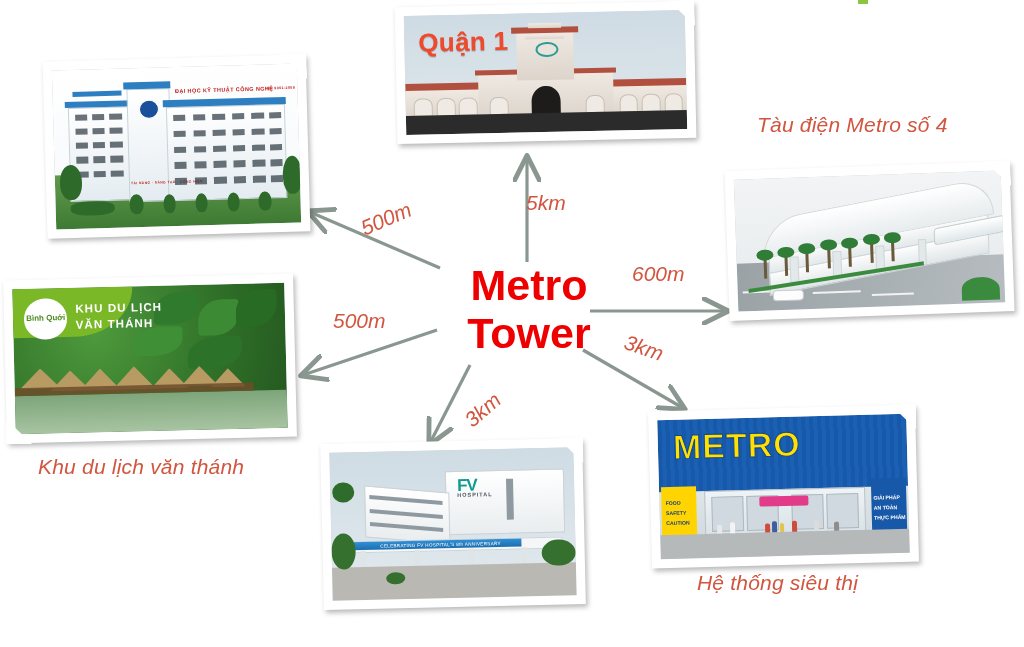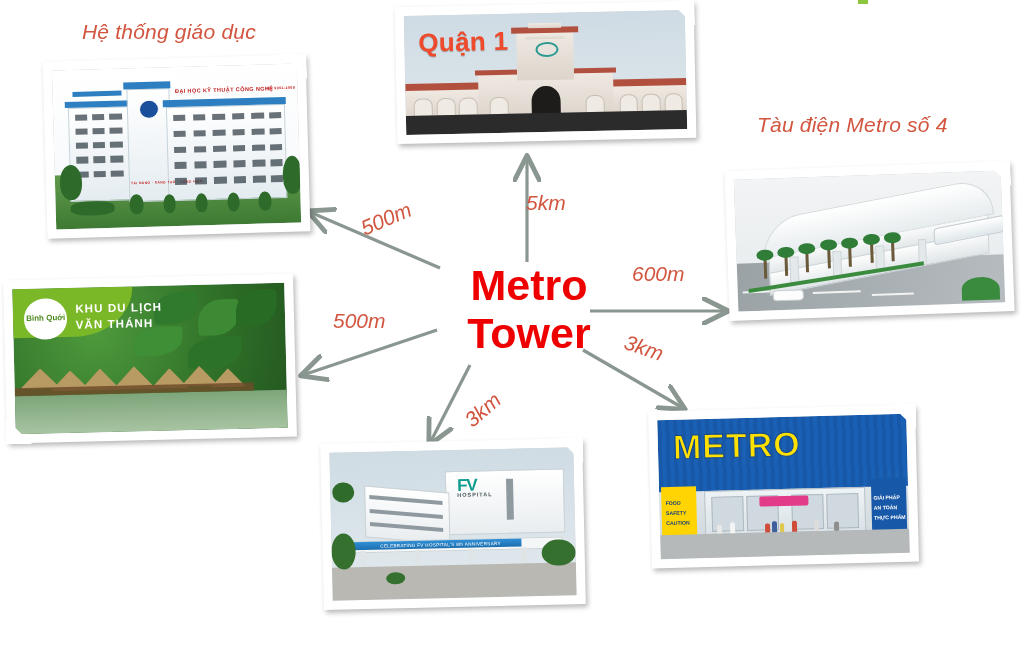--- a/index.html
+++ b/index.html
@@ -165,7 +165,6 @@
   <div class="dist" style="left:463px;top:398px;transform:rotate(-41deg);">3km</div>
   <div class="dist" style="left:624px;top:336px;transform:rotate(19deg);">3km</div>
 
-  <div class="caption" style="left:82px;top:20px;">Hệ thống giáo dục</div>
   <div class="caption" style="left:757px;top:113px;">Tàu điện Metro số 4</div>
 
   <div class="card" id="card-university">

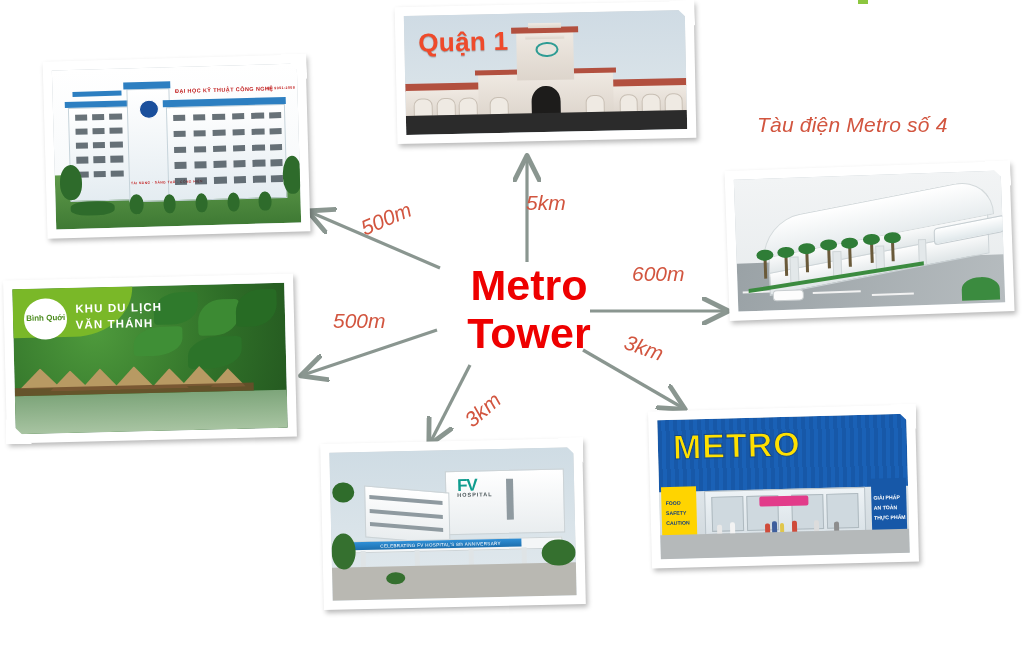--- a/index.html
+++ b/index.html
@@ -166,6 +166,7 @@
   <div class="dist" style="left:624px;top:336px;transform:rotate(19deg);">3km</div>
 
   <div class="caption" style="left:757px;top:113px;">Tàu điện Metro số 4</div>
+  <div class="caption" style="left:38px;top:455px;">Khu du lịch văn thánh</div>
 
   <div class="card" id="card-university">
     <div class="photo">

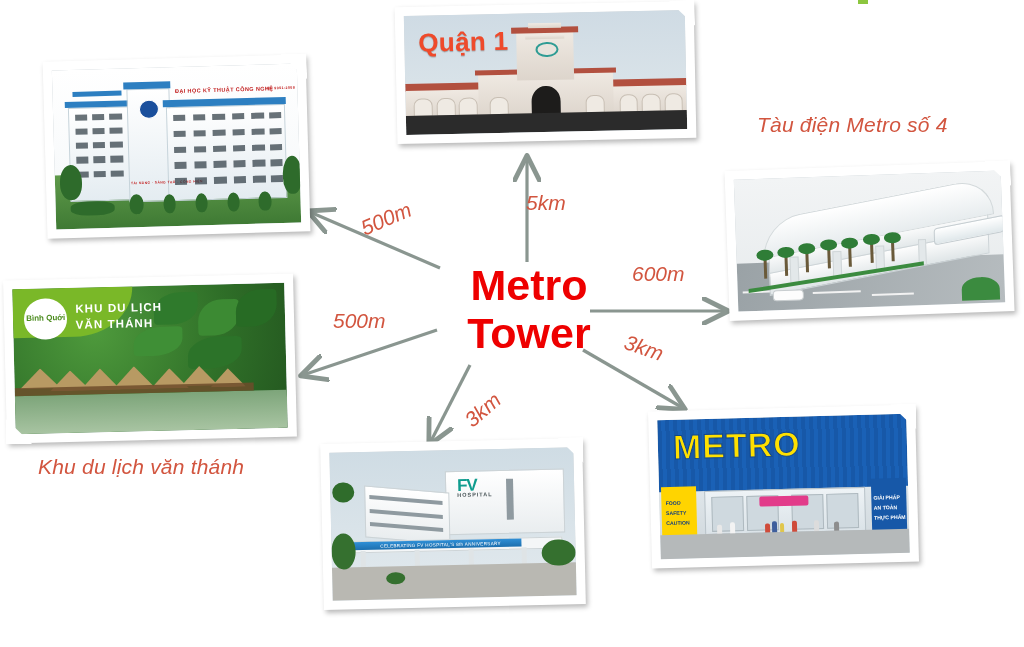--- a/index.html
+++ b/index.html
@@ -167,6 +167,7 @@
 
   <div class="caption" style="left:757px;top:113px;">Tàu điện Metro số 4</div>
   <div class="caption" style="left:38px;top:455px;">Khu du lịch văn thánh</div>
+  <div class="caption" style="left:697px;top:571px;">Hệ thống siêu thị</div>
 
   <div class="card" id="card-university">
     <div class="photo">

